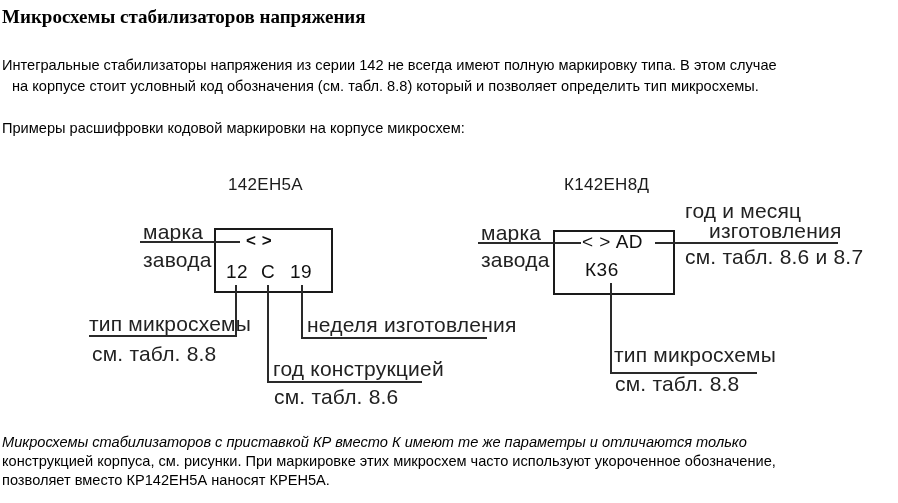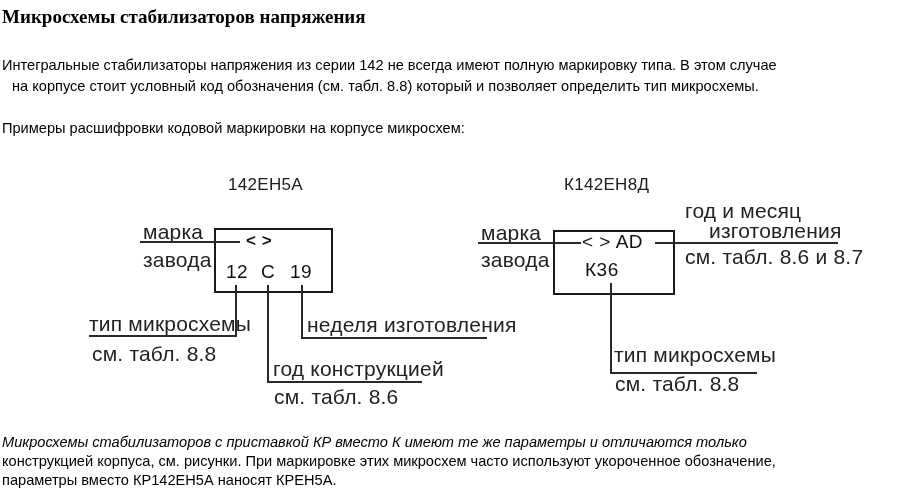--- a/index.html
+++ b/index.html
@@ -97,6 +97,6 @@
 
 <p class="para" style="top:433px;font-style:italic;">Микросхемы стабилизаторов с приставкой КР вместо К имеют те же параметры и отличаются только</p>
 <p class="para" style="top:452px;">конструкцией корпуса, см. рисунки. При маркировке этих микросхем часто используют укороченное обозначение,</p>
-<p class="para" style="top:471px;">параметры вместо КР142ЕН5А наносят КРЕН5А.</p>
+<p class="para" style="top:471px;">позволяет вместо КР142ЕН5А наносят КРЕН5А.</p>
 
 </body></html>

